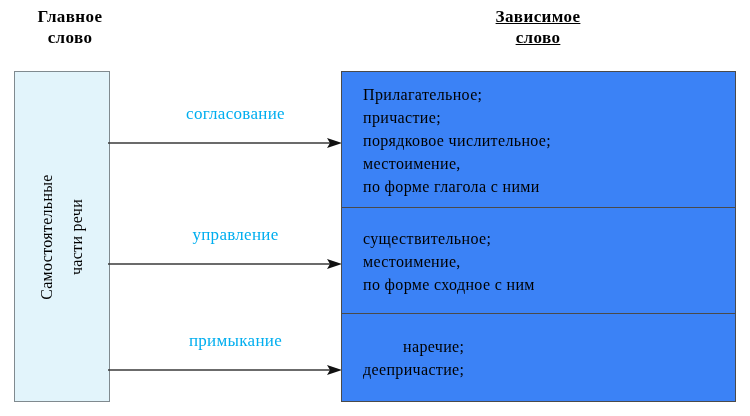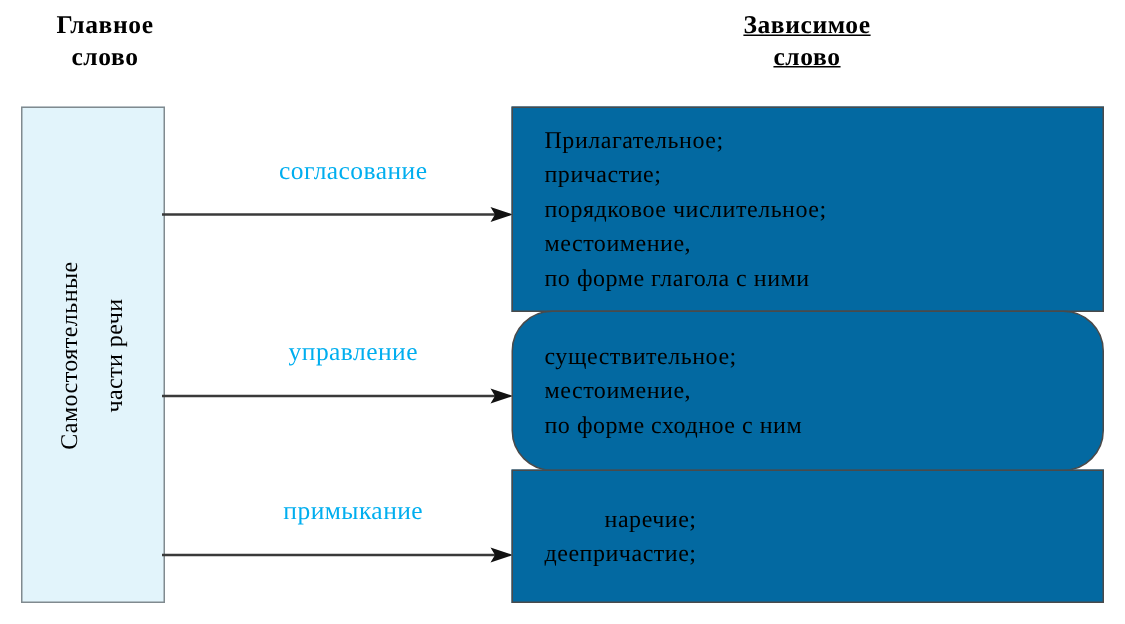--- a/index.html
+++ b/index.html
@@ -70,7 +70,7 @@
     position: absolute;
     left: 341px;
     width: 395px;
-    background: #0369a1;
+    background: #3b82f6;
     border: 1.5px solid #4a4a4a;
     box-sizing: border-box;
   }

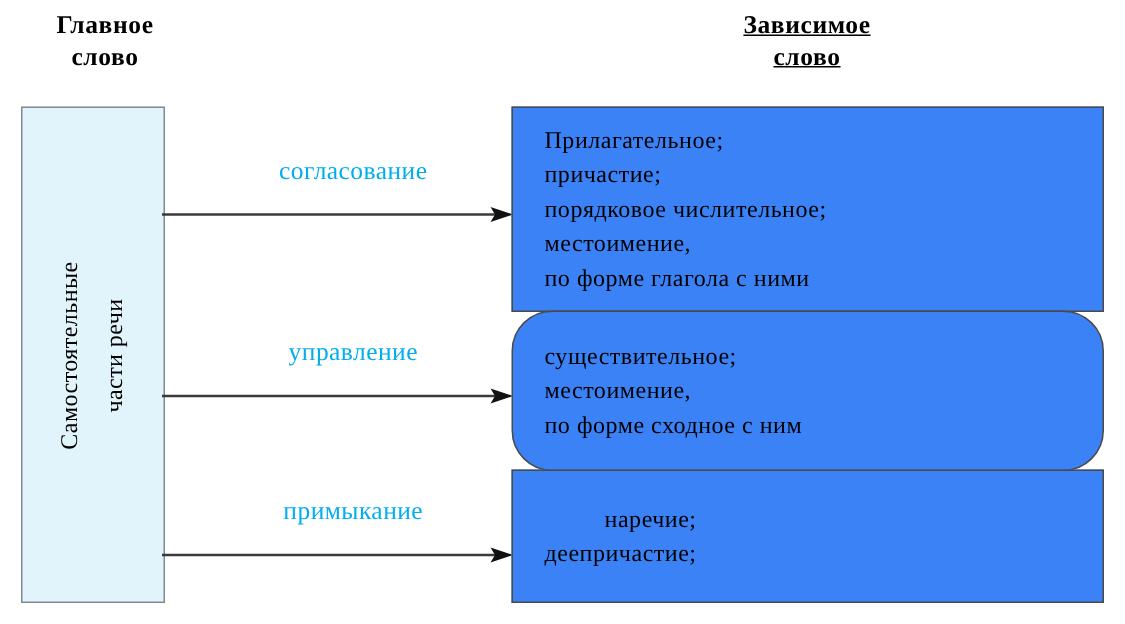--- a/index.html
+++ b/index.html
@@ -75,7 +75,7 @@
     box-sizing: border-box;
   }
   #dep-box-1 { top: 71px;  height: 137px; }
-  #dep-box-2 { top: 207px; height: 107px; border-radius: 27px; }
+  #dep-box-2 { top: 207px; height: 107px; }
   #dep-box-3 { top: 313px; height: 89px; text-align: right;  }
 
   .dep-list {

